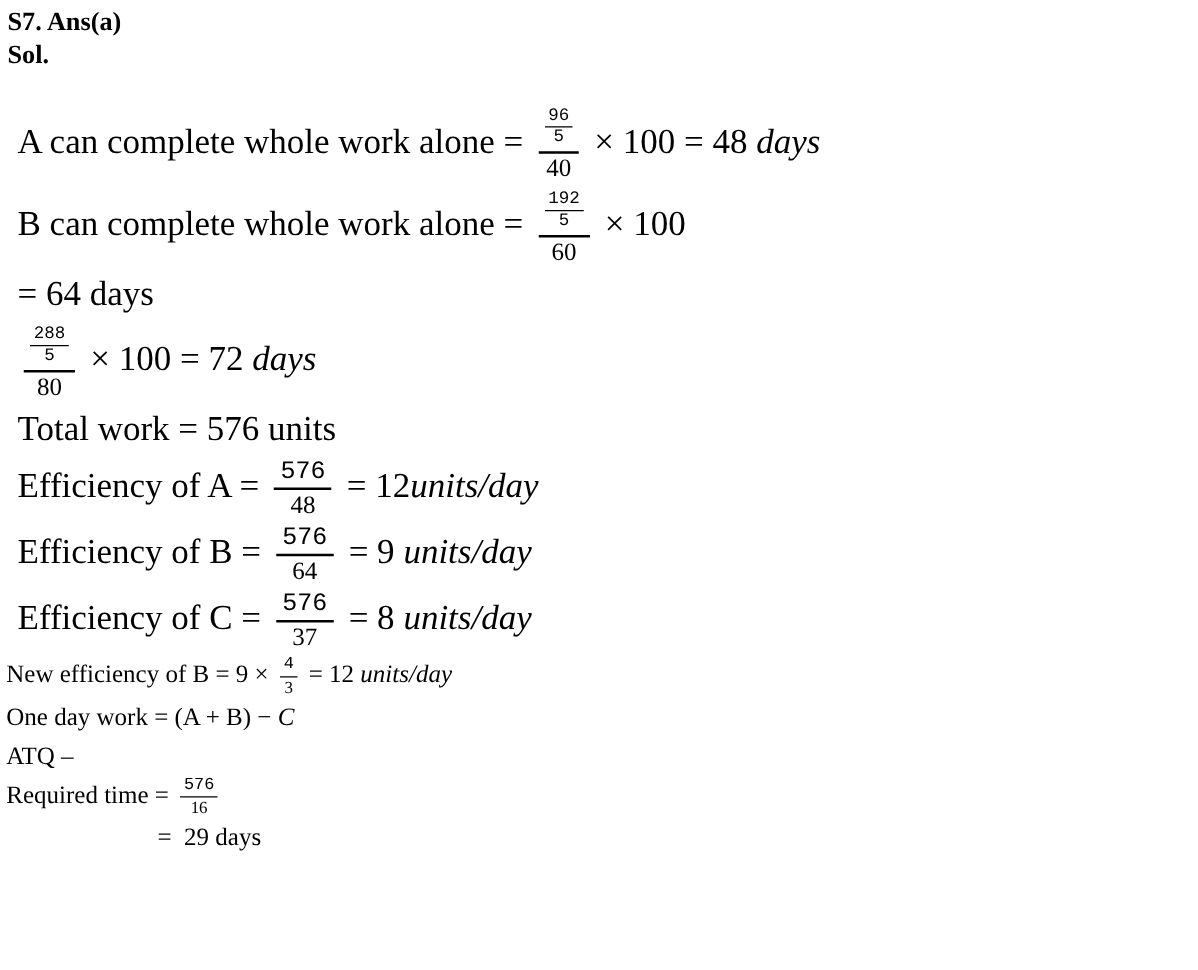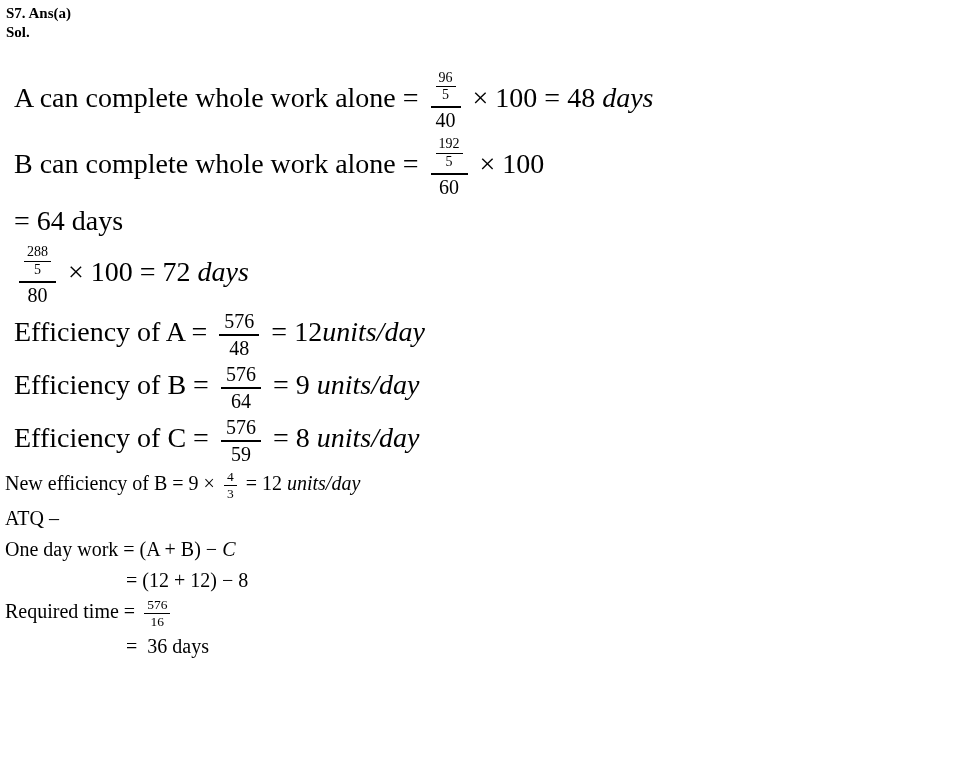--- a/index.html
+++ b/index.html
@@ -21,7 +21,7 @@
   .header {
     padding: 4px 0 0 6px;
     font-weight: bold;
-    font-size: 15px;
+    font-size: 21px;
     line-height: 1.25;
   }
   .solution {

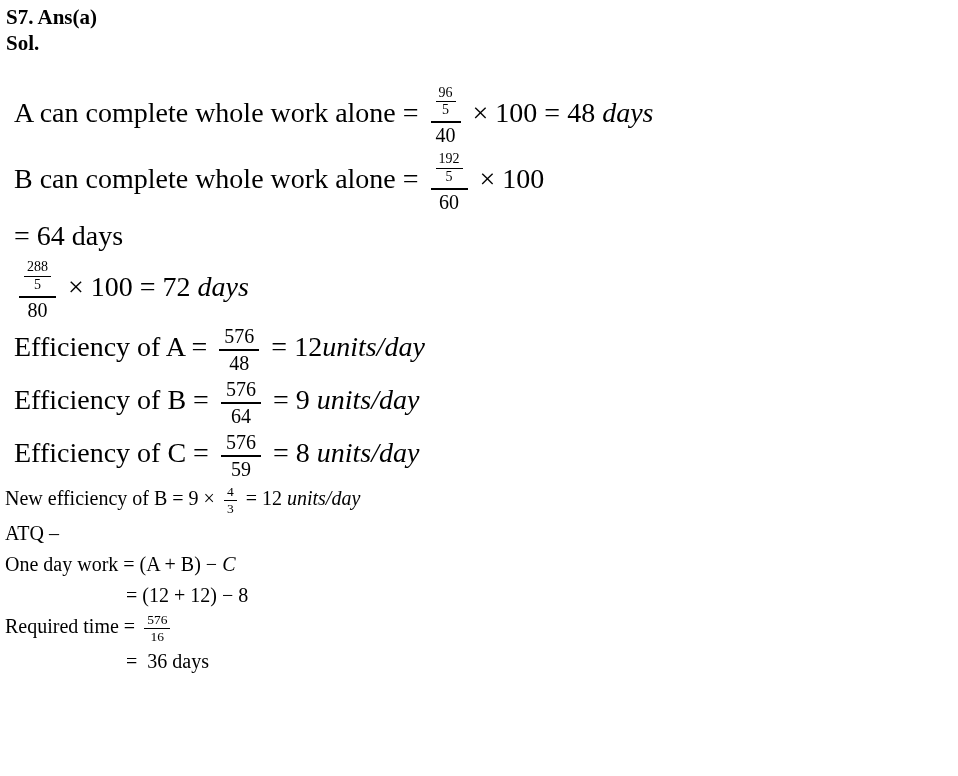--- a/index.html
+++ b/index.html
@@ -54,6 +54,7 @@
   .frac > .num {
     border-bottom: 2px solid #000000;
     padding: 0 5px;
+    font-family: Liberation Mono, monospace;
   }
   .frac > .den {
     padding: 0 5px;

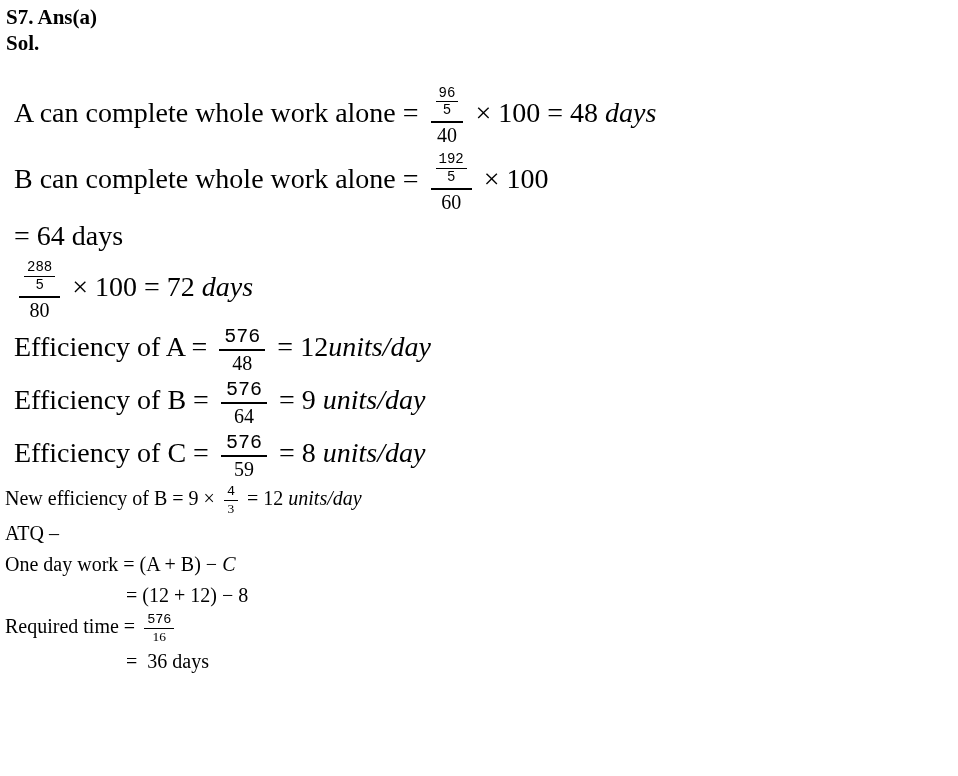--- a/index.html
+++ b/index.html
@@ -121,6 +121,7 @@
             </span></span>
           <span class="den">80</span>
         </span><span> × 100 = 72 </span><span class="it">days</span></div>
+      <div class="line lg"><span>Total work = 576 units</span></div>
       <div class="line lg"><span>Efficiency of A = </span><span class="frac">
           <span class="num">576</span>
           <span class="den">48</span>

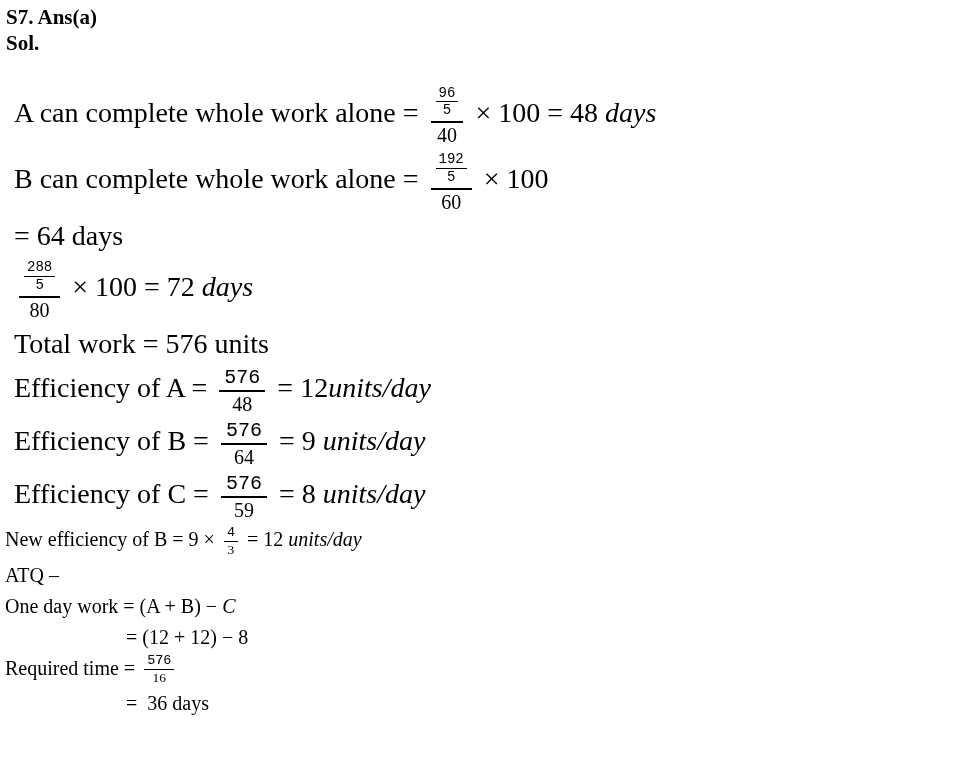--- a/index.html
+++ b/index.html
@@ -132,7 +132,7 @@
         </span><span> = 9 </span><span class="it">units/day</span></div>
       <div class="line lg"><span>Efficiency of C = </span><span class="frac">
           <span class="num">576</span>
-          <span class="den">59</span>
+          <span class="den">37</span>
         </span><span> = 8 </span><span class="it">units/day</span></div>
       <div class="line sm"><span>New efficiency of B = 9 × </span><span class="frac">
           <span class="num">4</span>

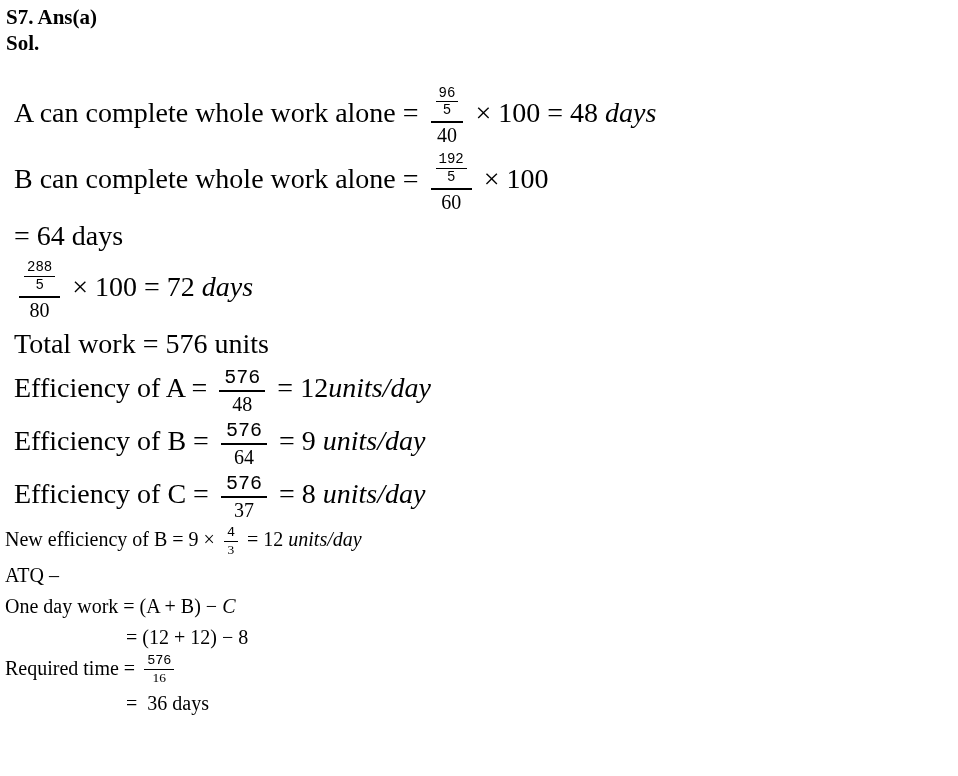--- a/index.html
+++ b/index.html
@@ -138,8 +138,8 @@
           <span class="num">4</span>
           <span class="den">3</span>
         </span><span> = 12 </span><span class="it">units/day</span></div>
+      <div class="line sm"><span>One day work = (A + B) − </span><span class="it">C</span></div>
       <div class="line sm"><span>ATQ –</span></div>
-      <div class="line sm"><span>One day work = (A + B) − </span><span class="it">C</span></div>
       <div class="line sm ind-2"><span>= (12 + 12) − 8</span></div>
       <div class="line sm"><span>Required time = </span><span class="frac">
           <span class="num">576</span>

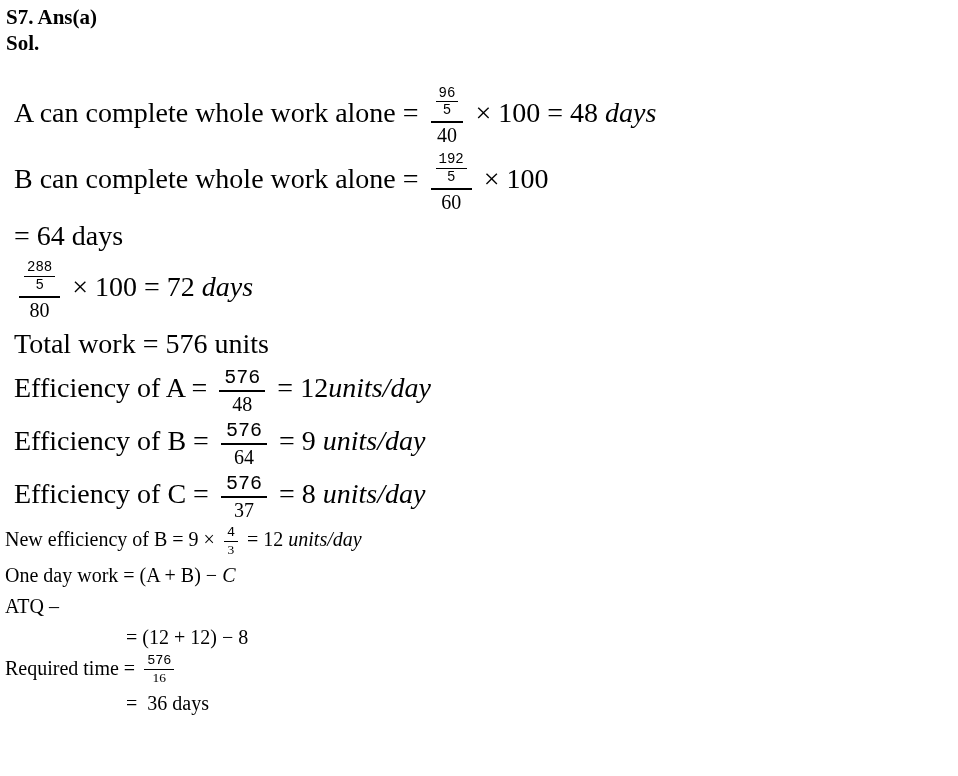--- a/index.html
+++ b/index.html
@@ -140,7 +140,6 @@
         </span><span> = 12 </span><span class="it">units/day</span></div>
       <div class="line sm"><span>One day work = (A + B) − </span><span class="it">C</span></div>
       <div class="line sm"><span>ATQ –</span></div>
-      <div class="line sm ind-2"><span>= (12 + 12) − 8</span></div>
       <div class="line sm"><span>Required time = </span><span class="frac">
           <span class="num">576</span>
           <span class="den">16</span>

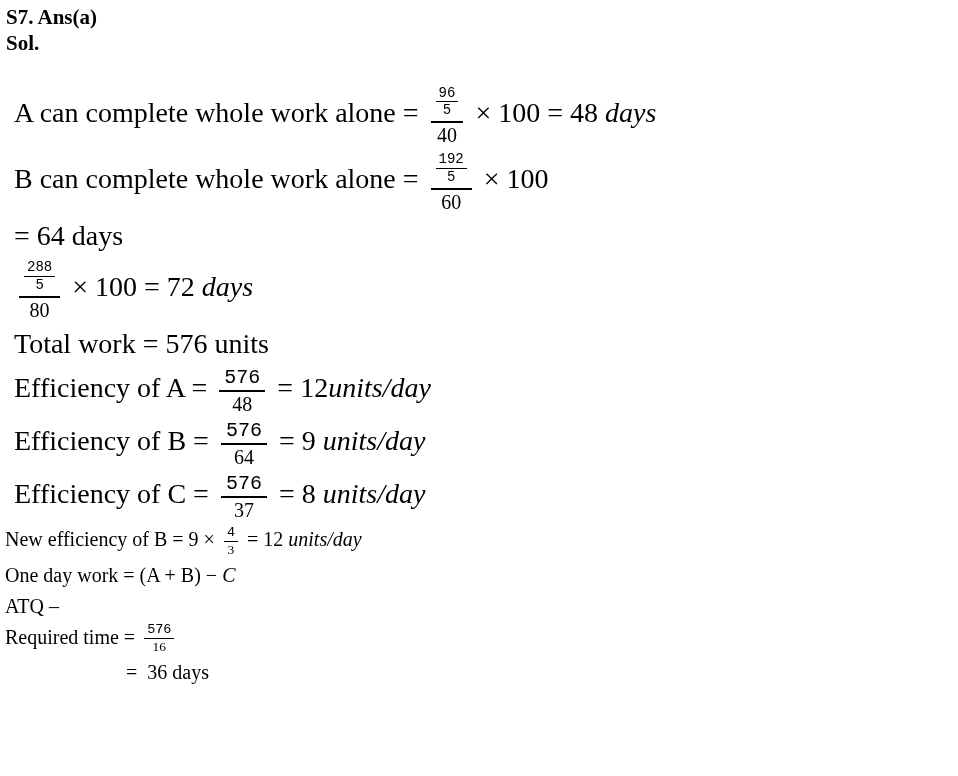--- a/index.html
+++ b/index.html
@@ -144,7 +144,7 @@
           <span class="num">576</span>
           <span class="den">16</span>
         </span></div>
-      <div class="line sm ind-2"><span>=  36 days</span></div>
+      <div class="line sm ind-2"><span>=  29 days</span></div>
     </div>
 </div>
 

